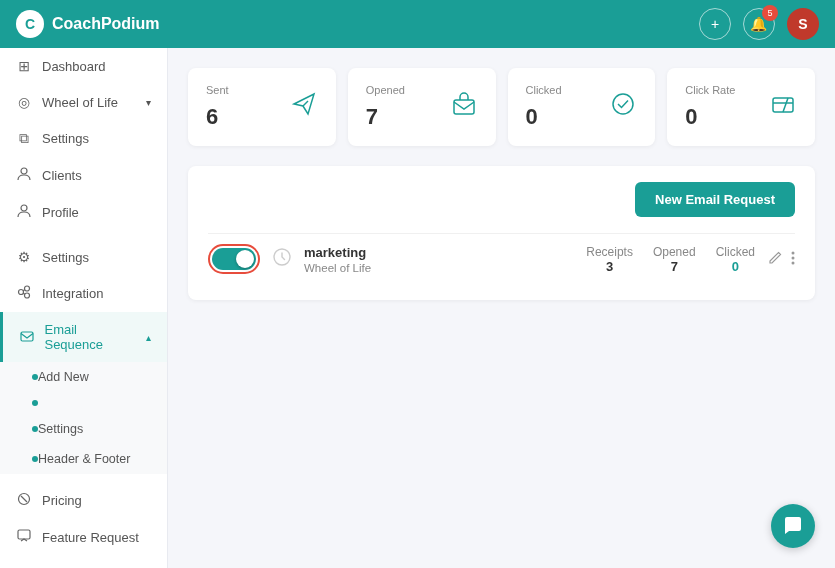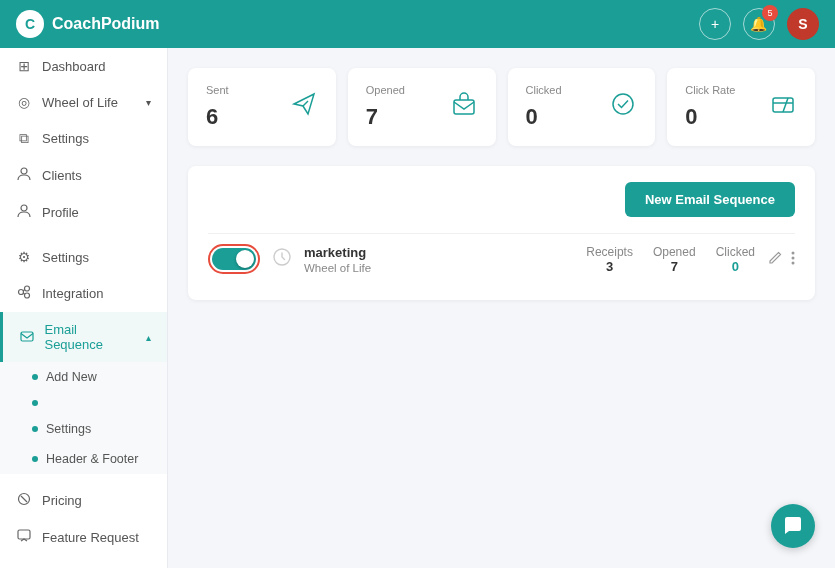--- a/index.html
+++ b/index.html
@@ -453,7 +453,7 @@
 
     <div class="seq-section">
       <div class="seq-header">
-        <button class="new-seq-btn">New Email Sequence</button>
+        <button class="new-seq-btn">New Email Request</button>
       </div>
 
       <div class="seq-row">

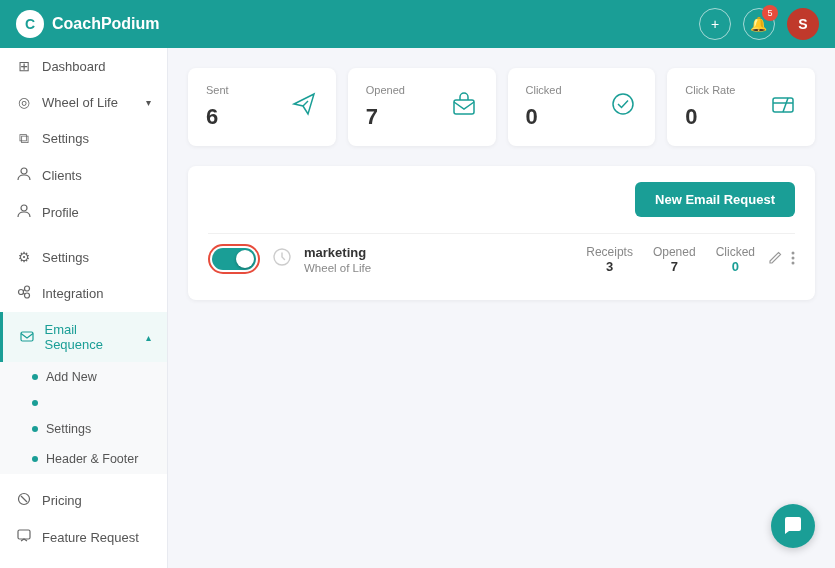--- a/index.html
+++ b/index.html
@@ -130,7 +130,6 @@
       cursor: pointer;
       color: #555;
       font-size: 12.5px;
-      gap: 8px;
     }
     .sidebar-sub-item.active { color: #1a9e96; font-weight: 600; }
     .dot { width: 6px; height: 6px; border-radius: 50%; background: #1a9e96; flex-shrink: 0; }

